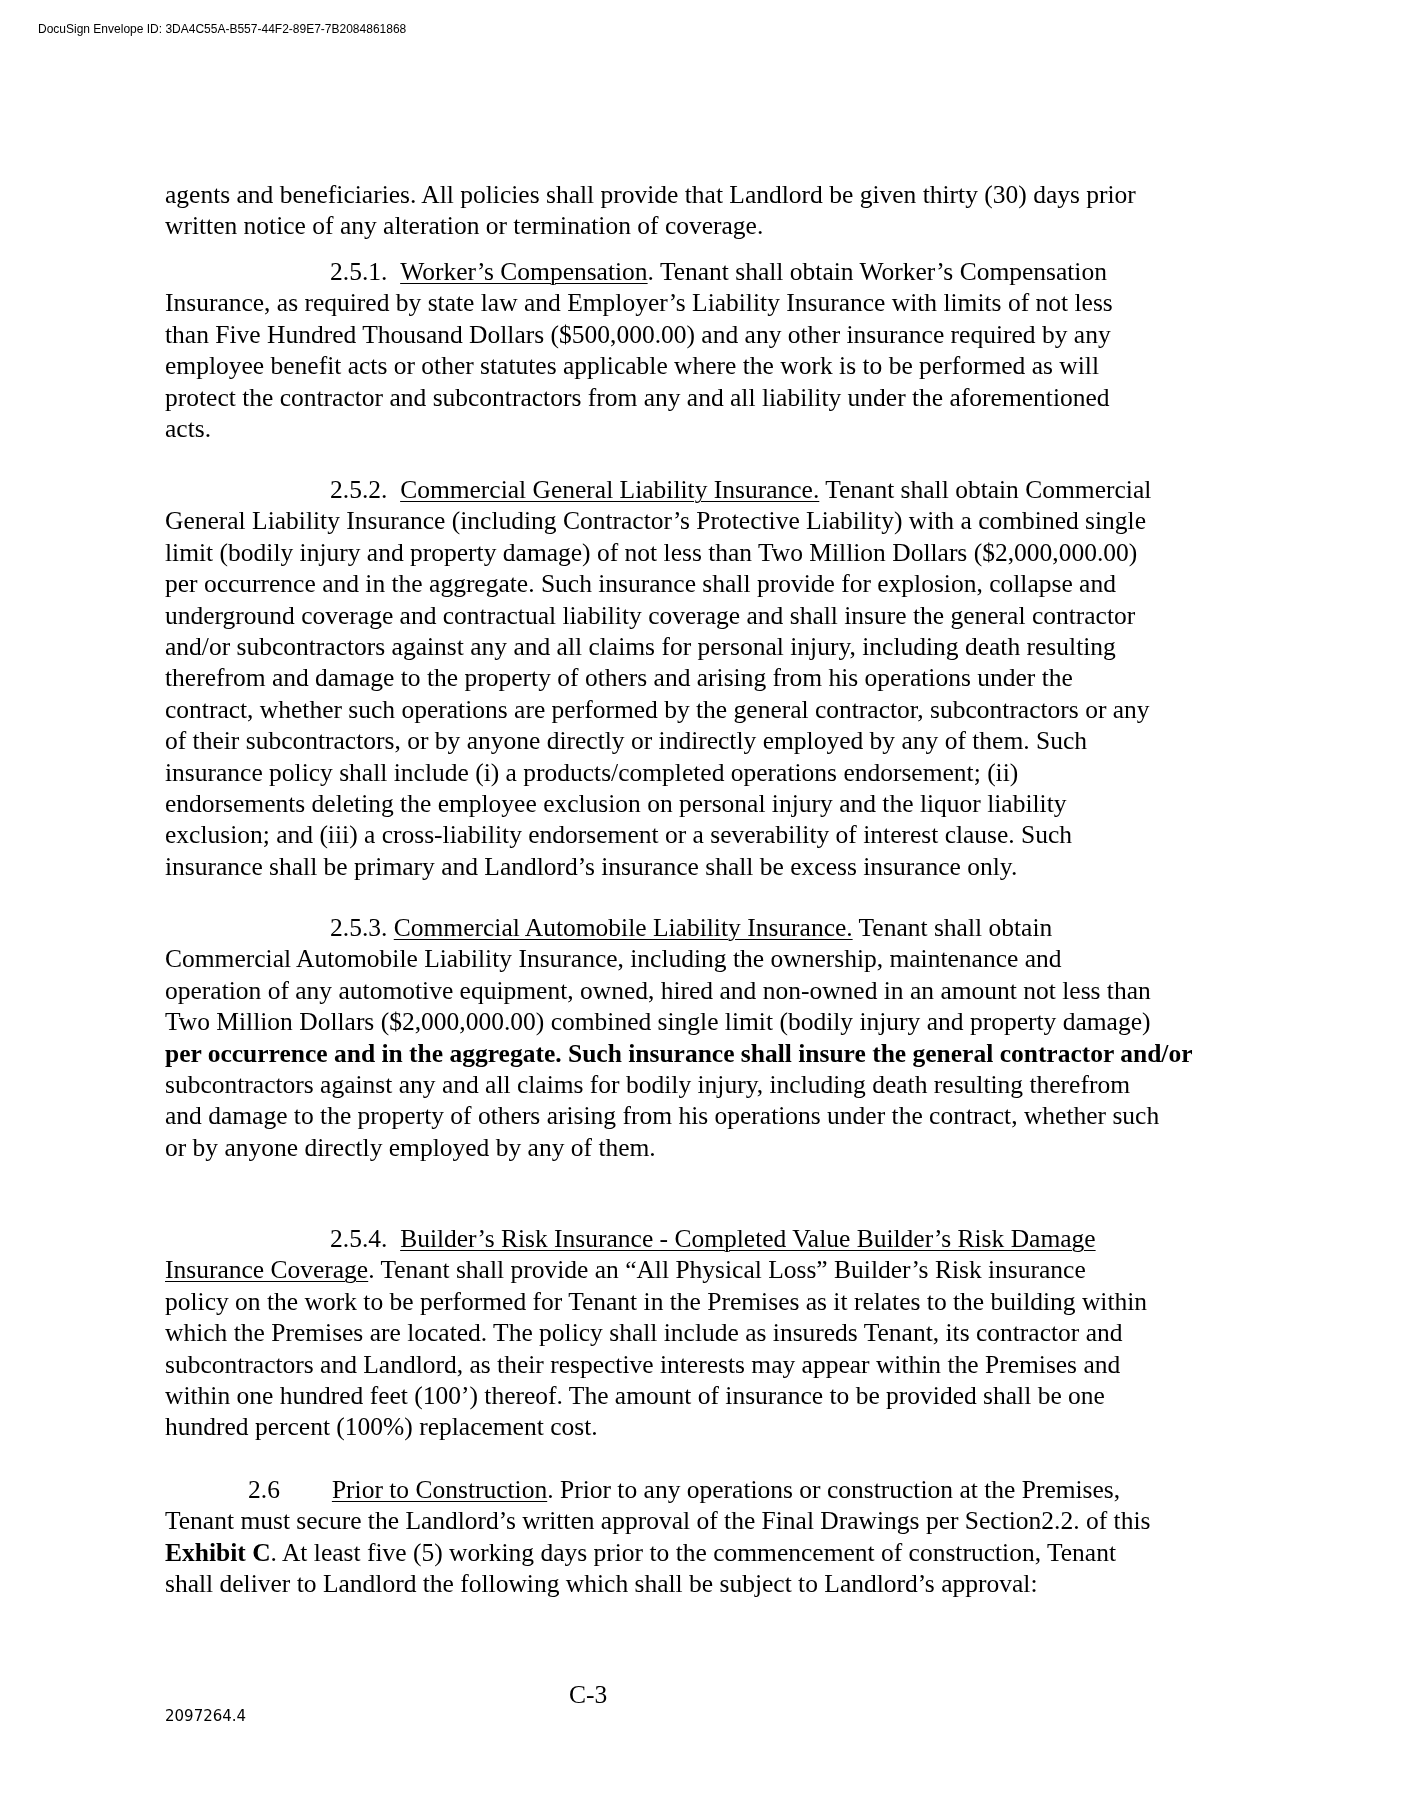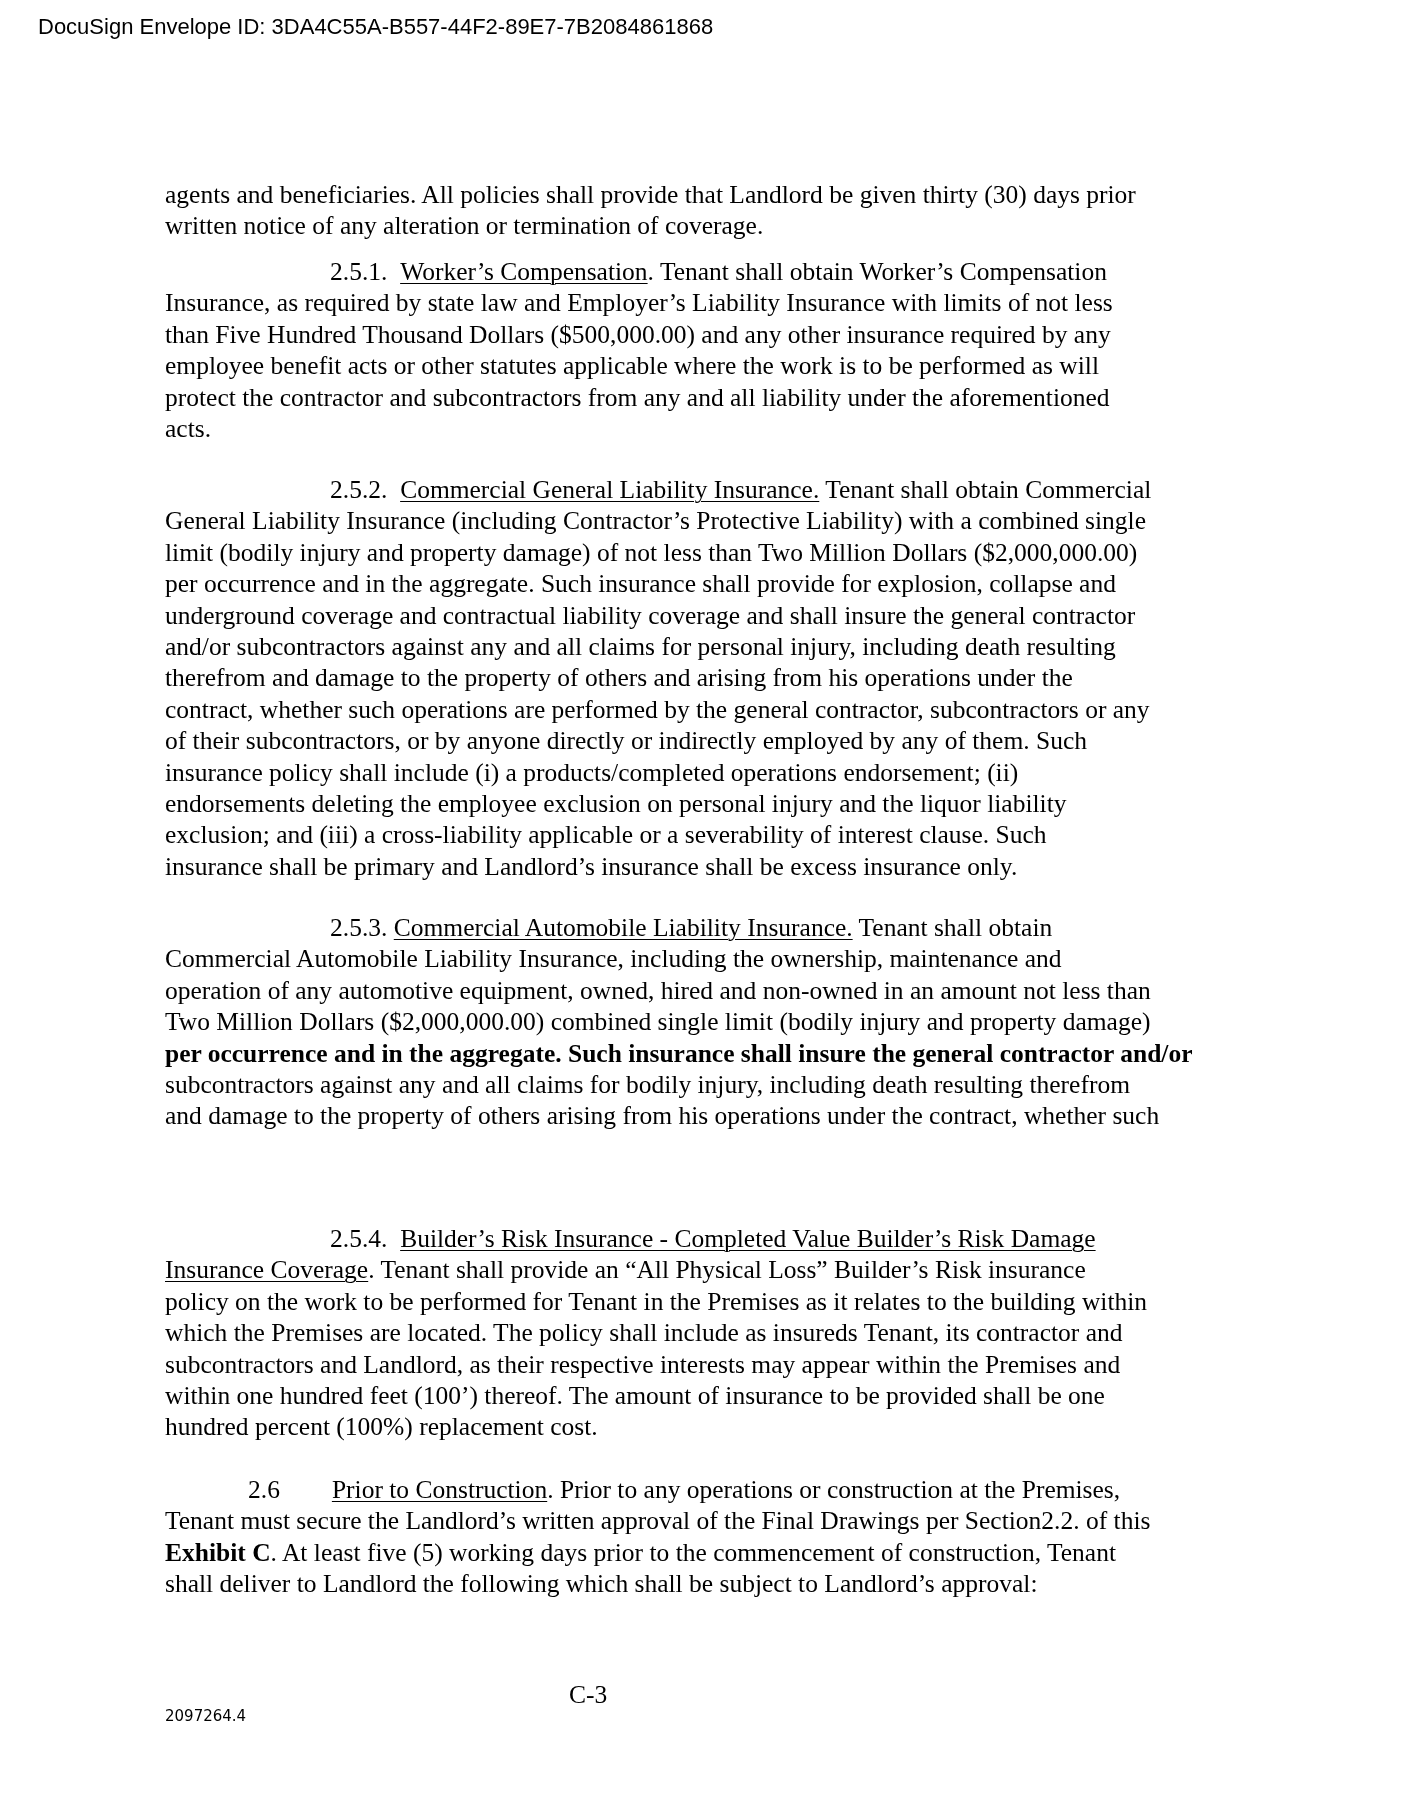--- a/index.html
+++ b/index.html
@@ -6,8 +6,8 @@
   body { width: 1401px; height: 1812px; position: relative; overflow: hidden; }
   .page { position: absolute; left: 0; top: 0; width: 1401px; height: 1812px; background: #fff; }
   .envelope {
-    position: absolute; left: 38px; top: 14px;
-    font-family: "Liberation Sans", sans-serif; font-size: 22px; color: #000;
+    position: absolute; left: 38px; top: 22px;
+    font-family: "Liberation Sans", sans-serif; font-size: 12px; color: #000;
     white-space: nowrap;
   }
   .body-text {

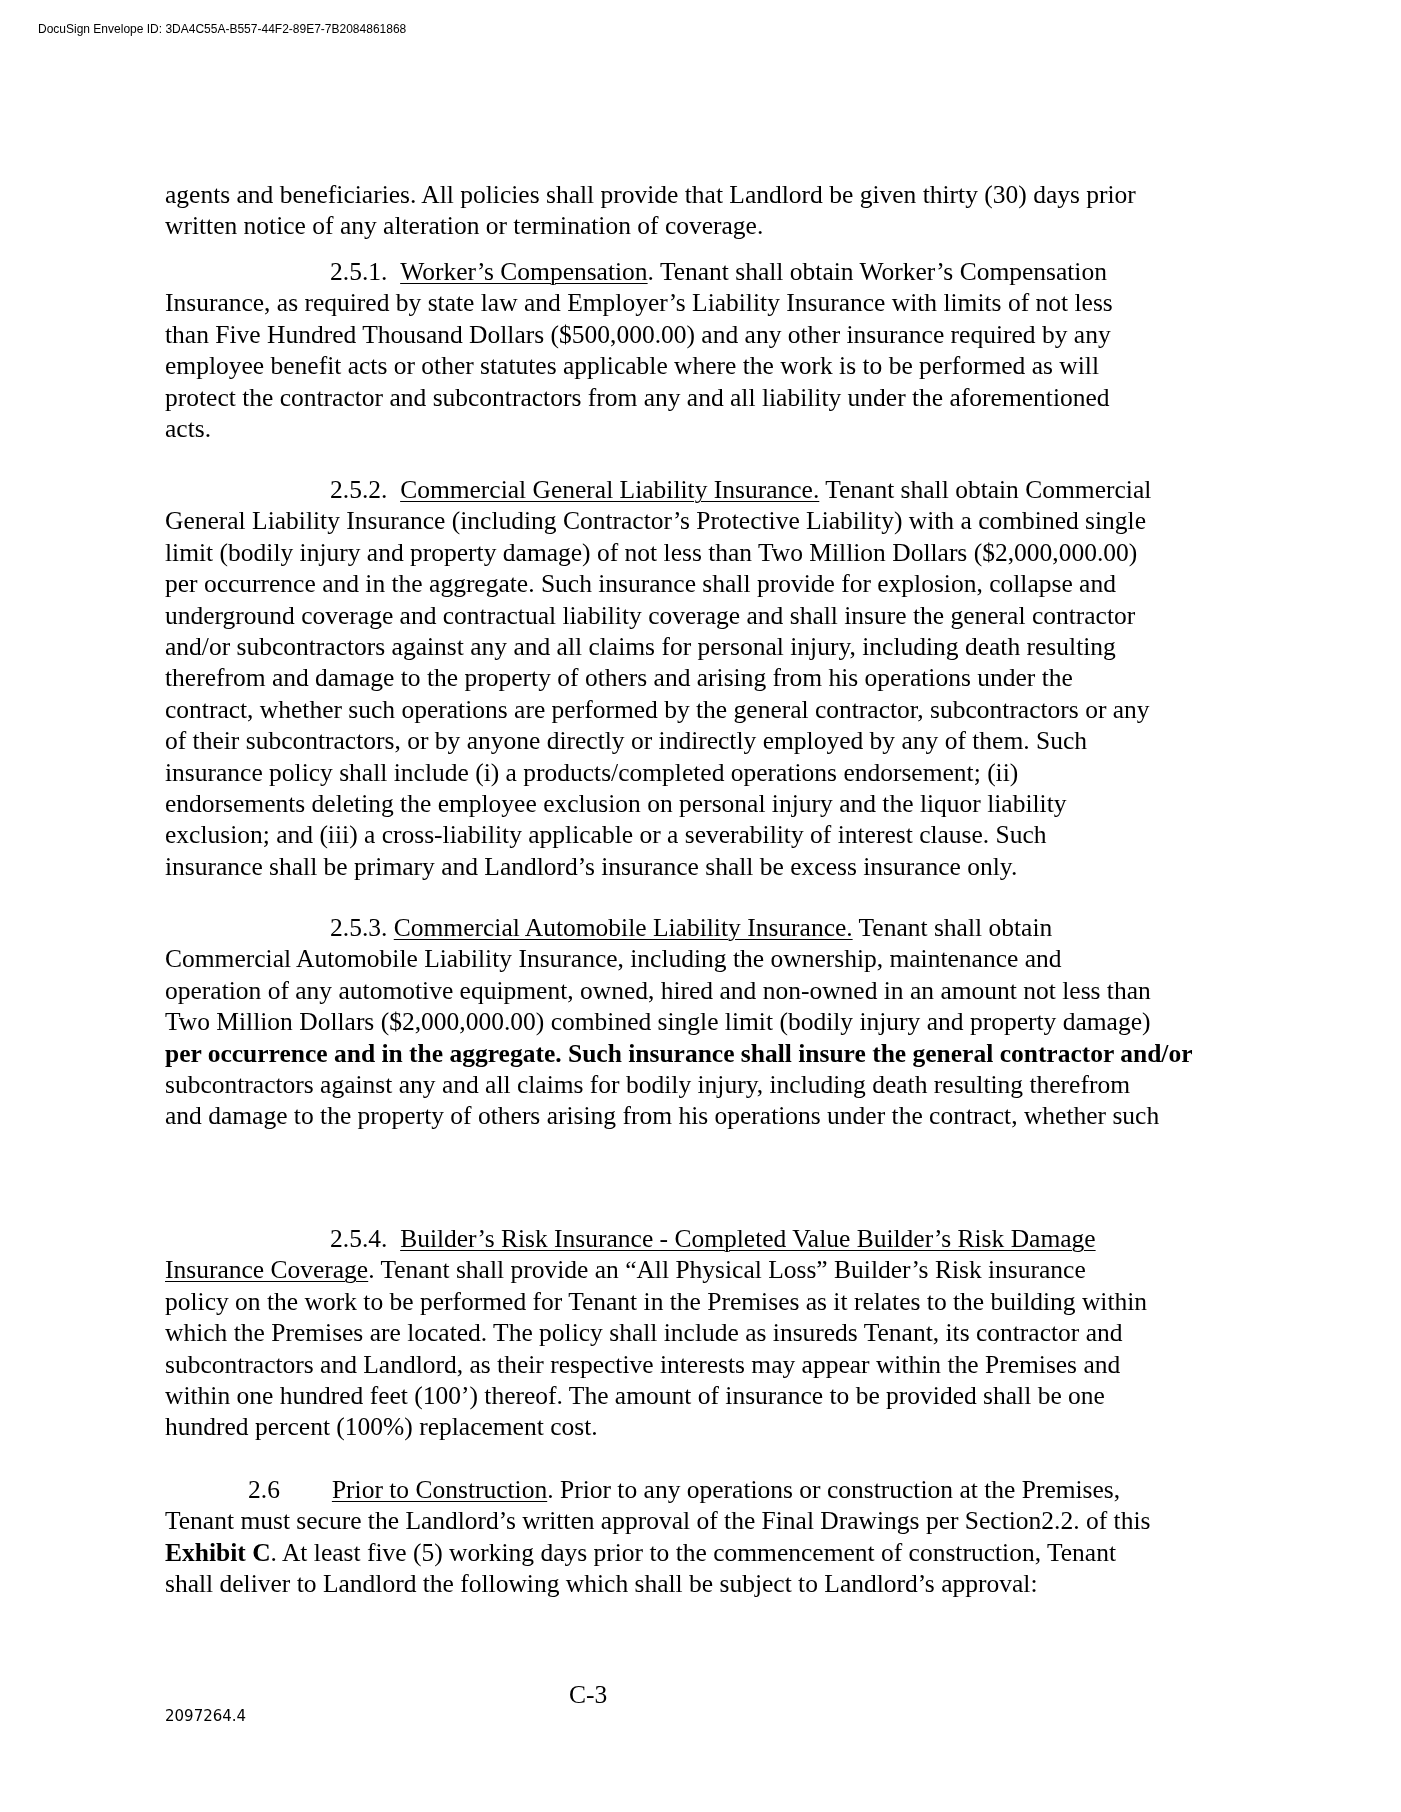--- a/index.html
+++ b/index.html
@@ -72,7 +72,7 @@
       <span class="line" style="white-space: nowrap; word-spacing: 0px; text-align: left; text-align-last: left;">of their subcontractors, or by anyone directly or indirectly employed by any of them.  Such</span>
       <span class="line" style="white-space: nowrap; word-spacing: 0px; text-align: left; text-align-last: left;">insurance policy shall include (i) a products/completed operations endorsement; (ii)</span>
       <span class="line" style="white-space: nowrap; word-spacing: 0px; text-align: left; text-align-last: left;">endorsements deleting the employee exclusion on personal injury and the liquor liability</span>
-      <span class="line" style="white-space: nowrap; word-spacing: 0px; text-align: left; text-align-last: left;">exclusion; and (iii) a cross-liability applicable or a severability of interest clause.  Such</span>
+      <span class="line" style="white-space: nowrap; word-spacing: 0px; text-align: left; text-align-last: left;">exclusion; and (iii) a cross-liability endorsement or a severability of interest clause.  Such</span>
       <span class="line last">insurance shall be primary and Landlord’s insurance shall be excess insurance only.</span>
     </div>
 

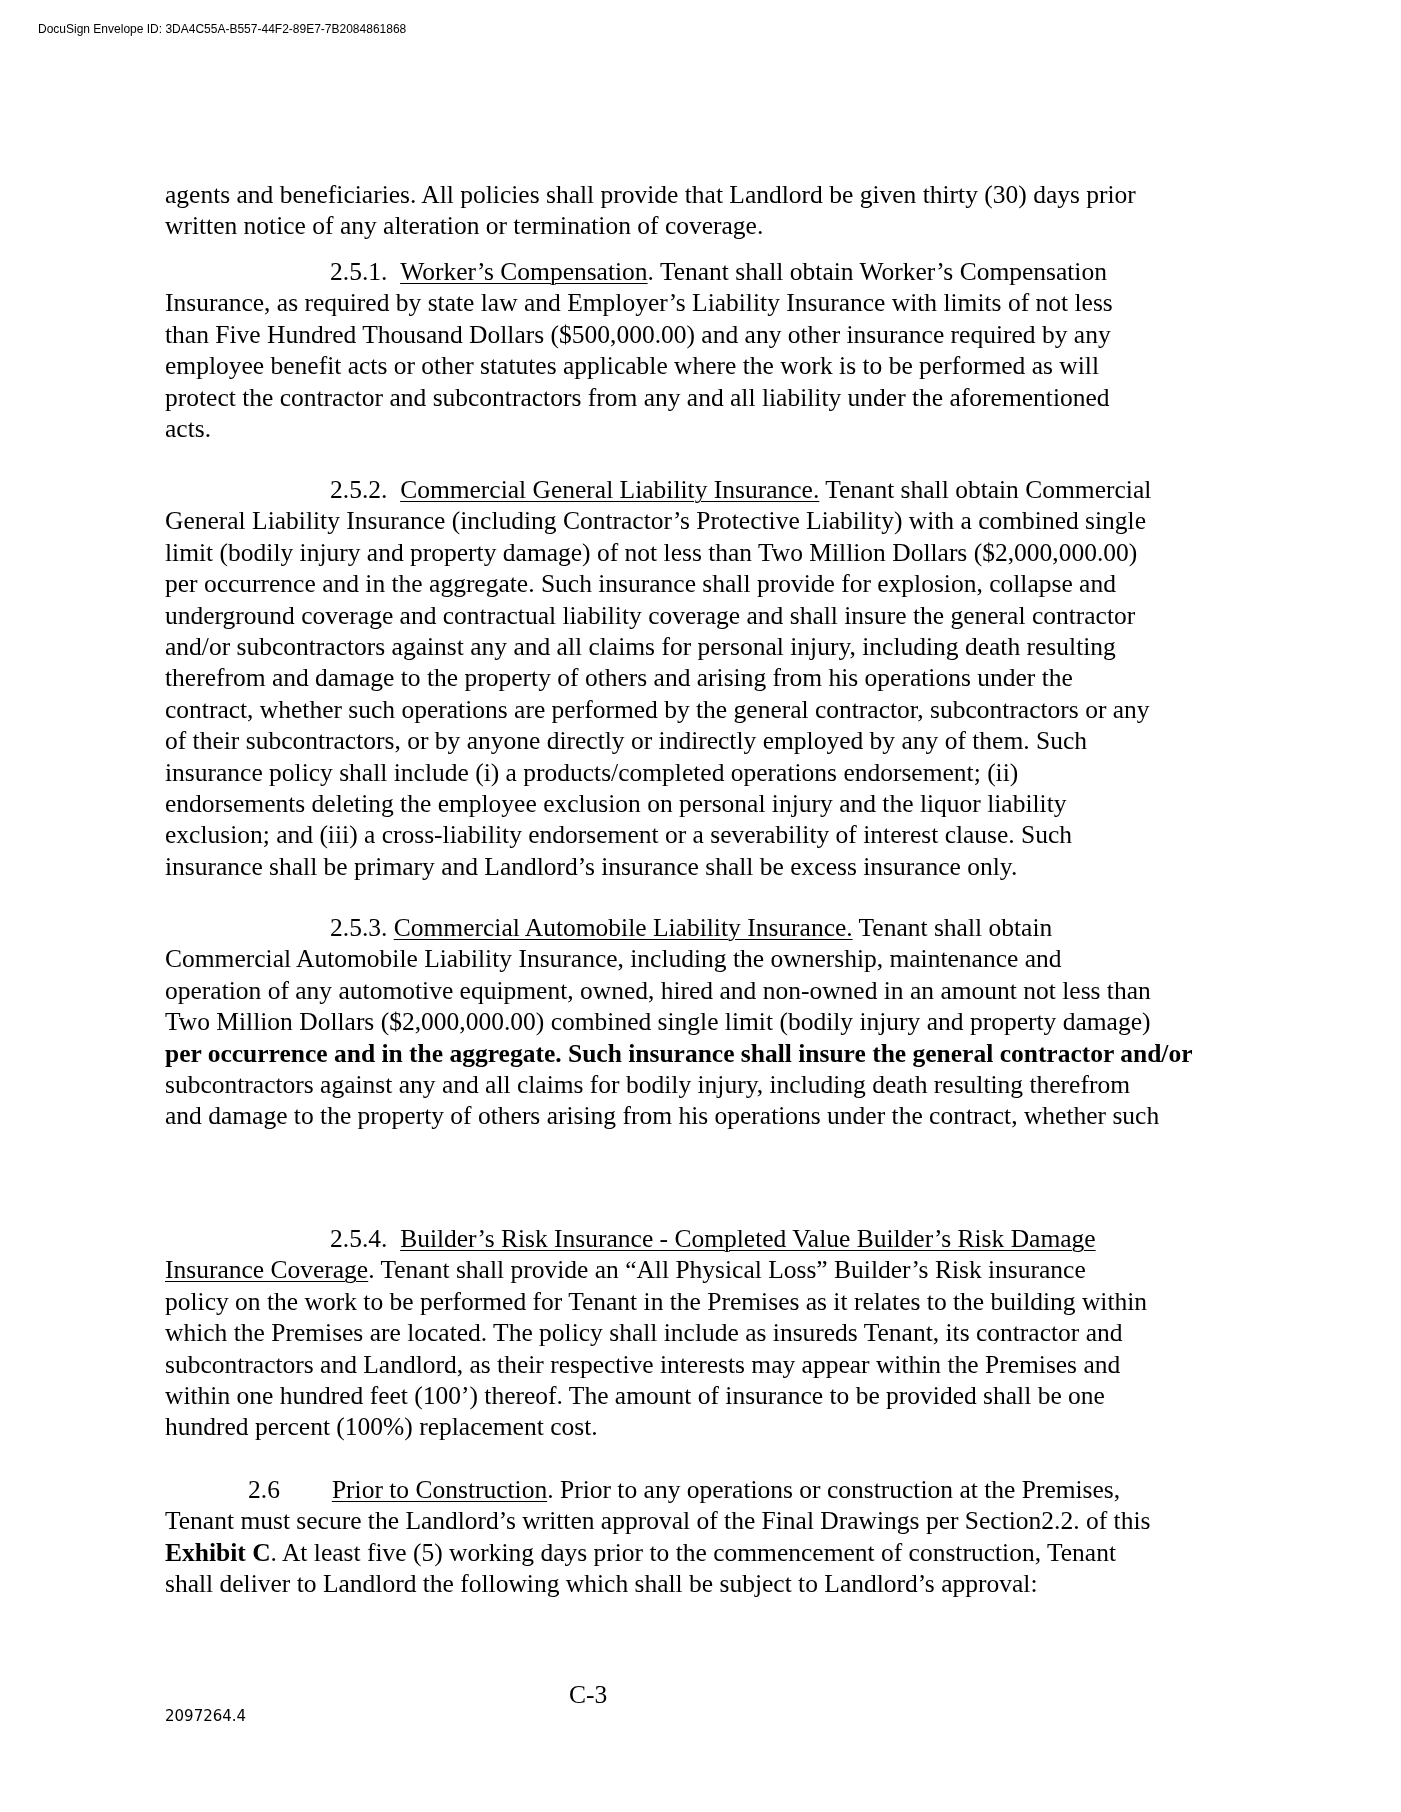--- a/index.html
+++ b/index.html
@@ -84,6 +84,7 @@
       <span class="line" style="white-space: nowrap; word-spacing: 0px; text-align: left; text-align-last: left; font-weight: bold;">per occurrence and in the aggregate.  Such insurance shall insure the general contractor and/or</span>
       <span class="line" style="white-space: nowrap; word-spacing: 0px; text-align: left; text-align-last: left;">subcontractors against any and all claims for bodily injury, including death resulting therefrom</span>
       <span class="line" style="white-space: nowrap; word-spacing: 0px; text-align: left; text-align-last: left;">and damage to the property of others arising from his operations under the contract, whether such</span>
+      <span class="line last">or by anyone directly employed by any of them.</span>
     </div>
 
     <div class="para" style="top:1223px;">

